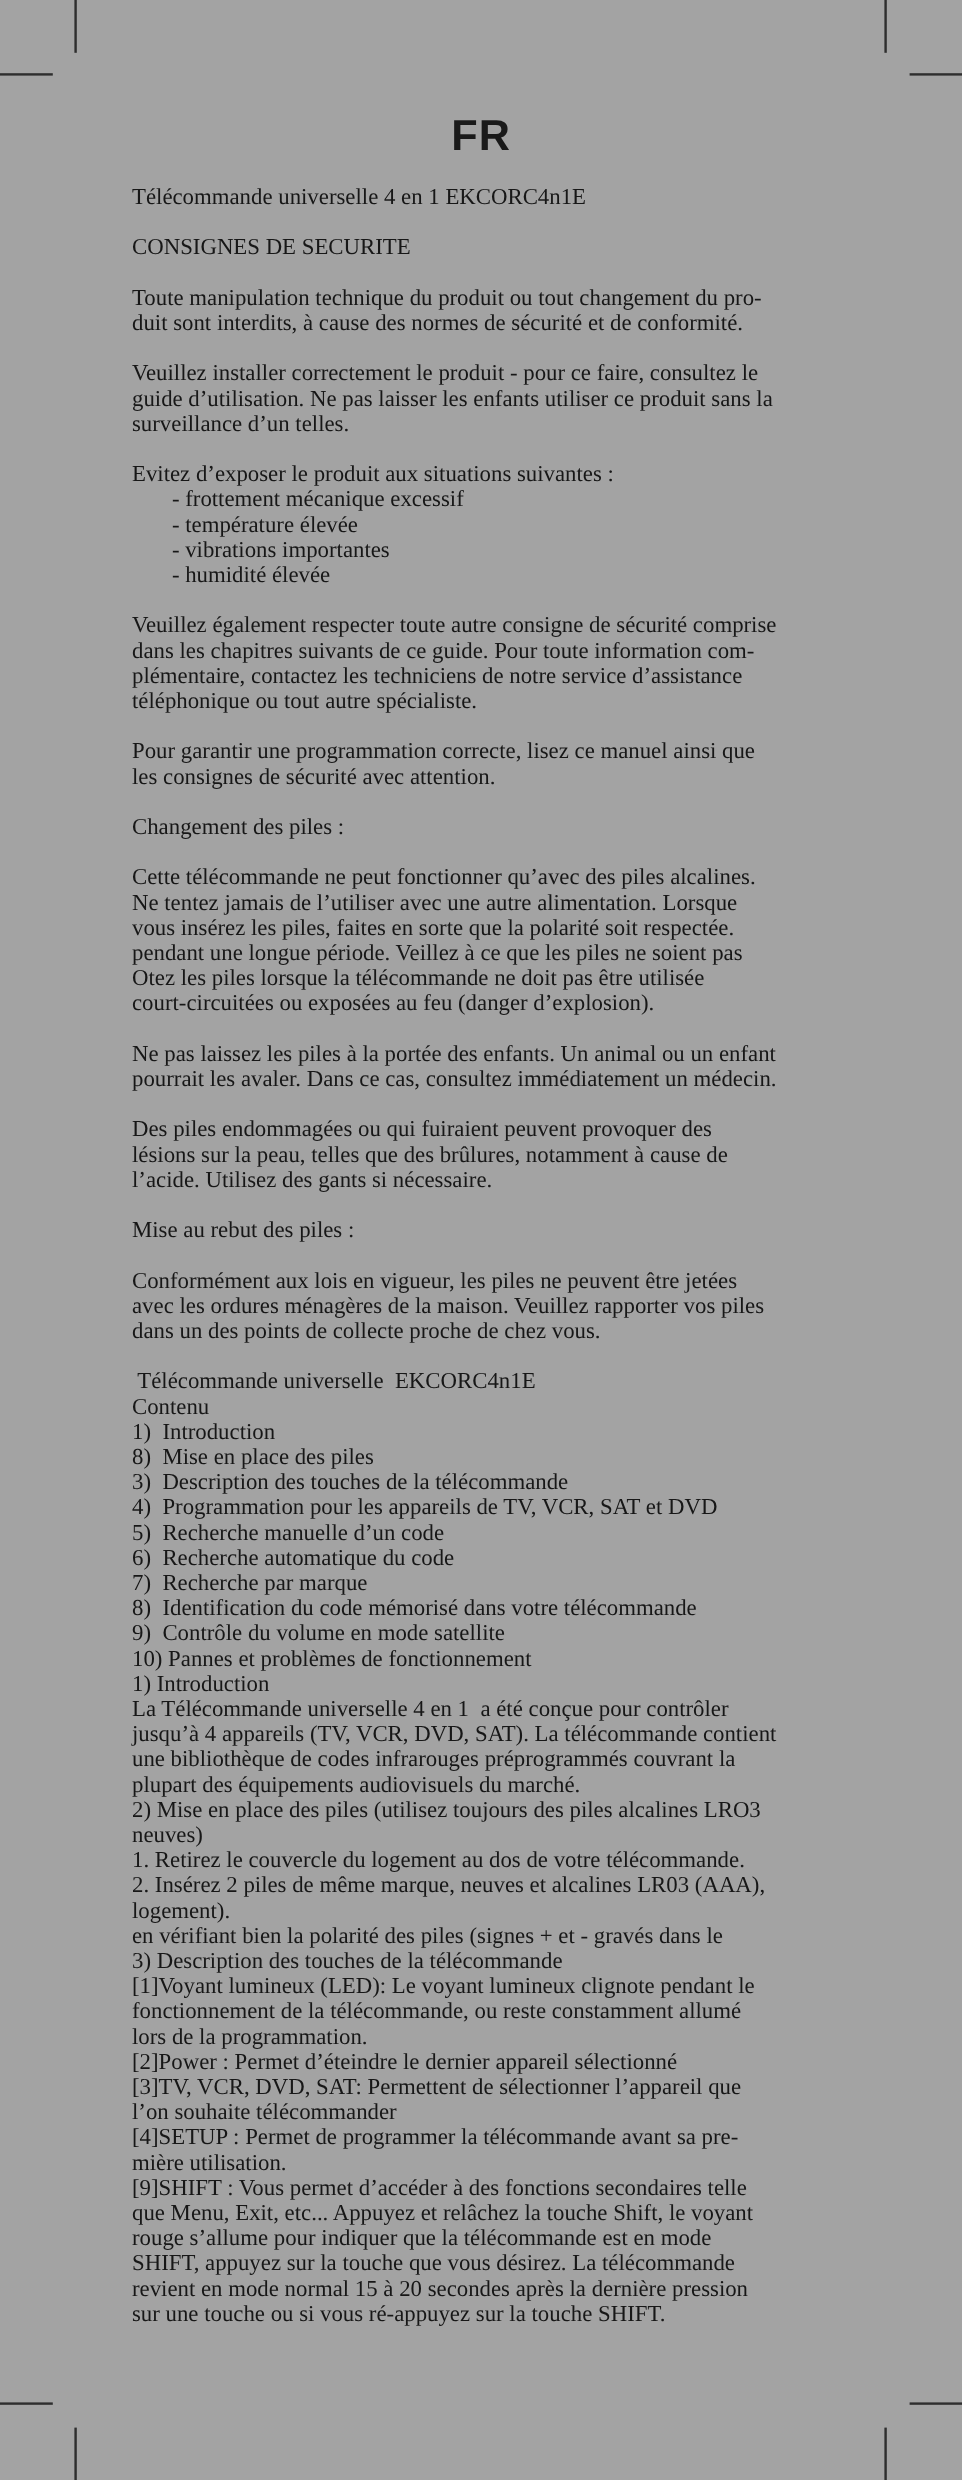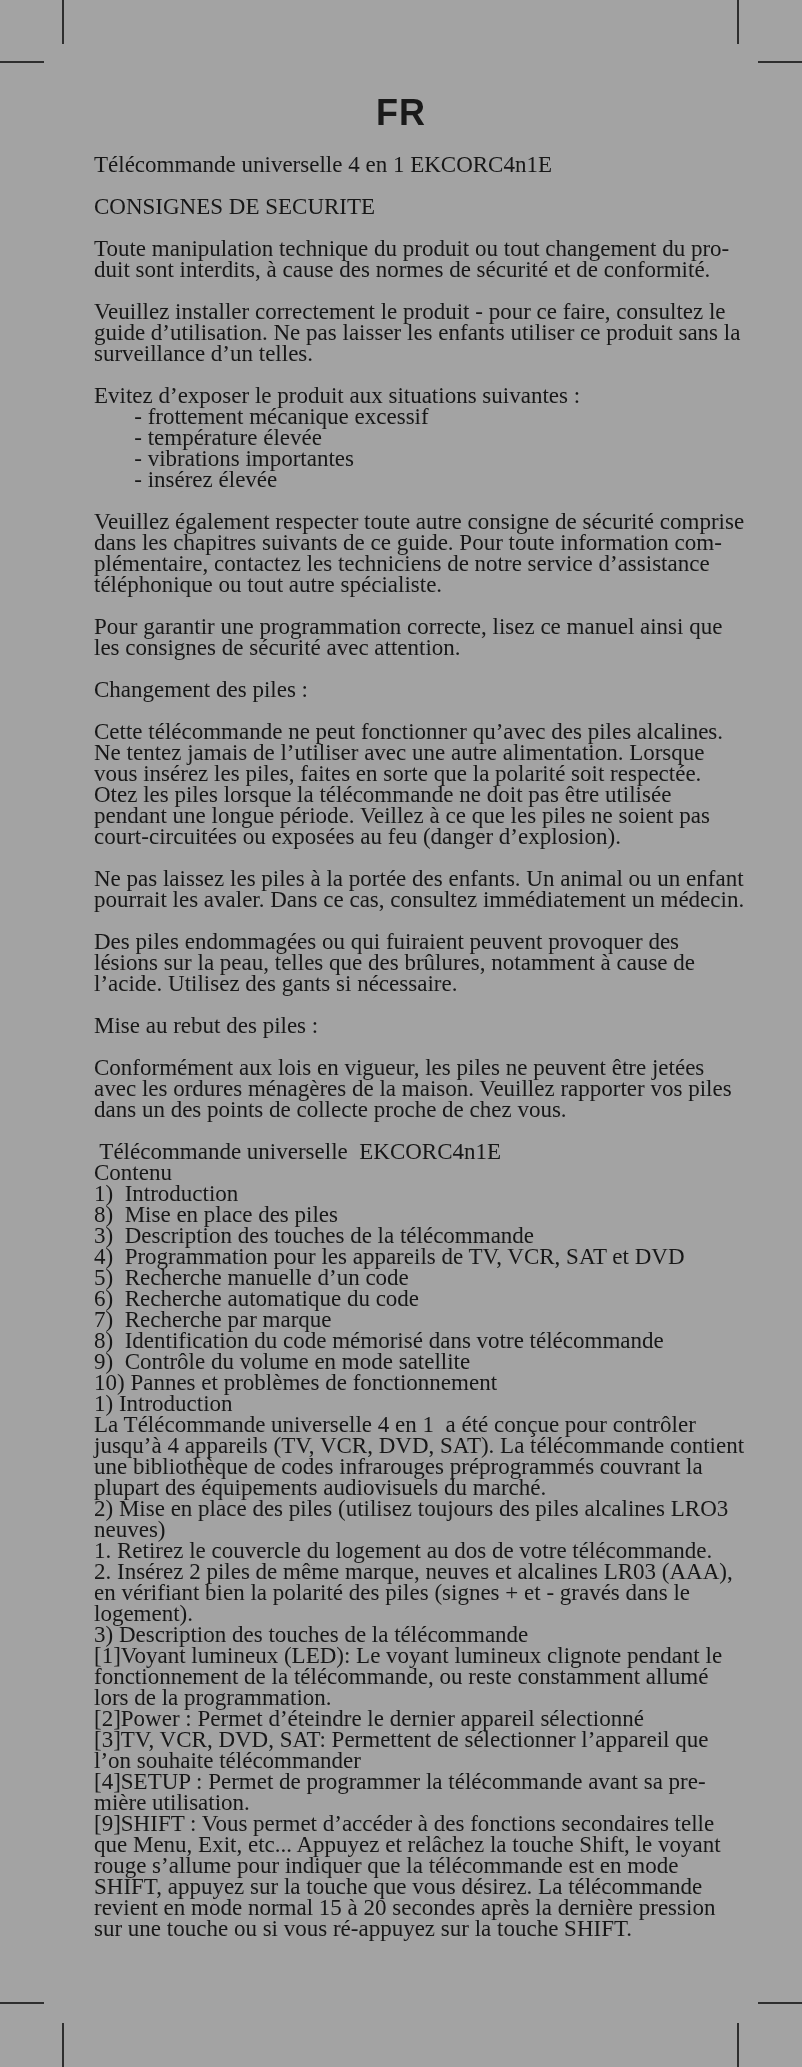--- a/index.html
+++ b/index.html
@@ -36,10 +36,10 @@
   }
   .text-block {
     position: absolute;
-    left: 94px;
+    left: 110px;
     top: 154px;
     width: 650px;
-    font-size: 23px;
+    font-size: 19px;
     line-height: 21px;
     color: #171717;
   }

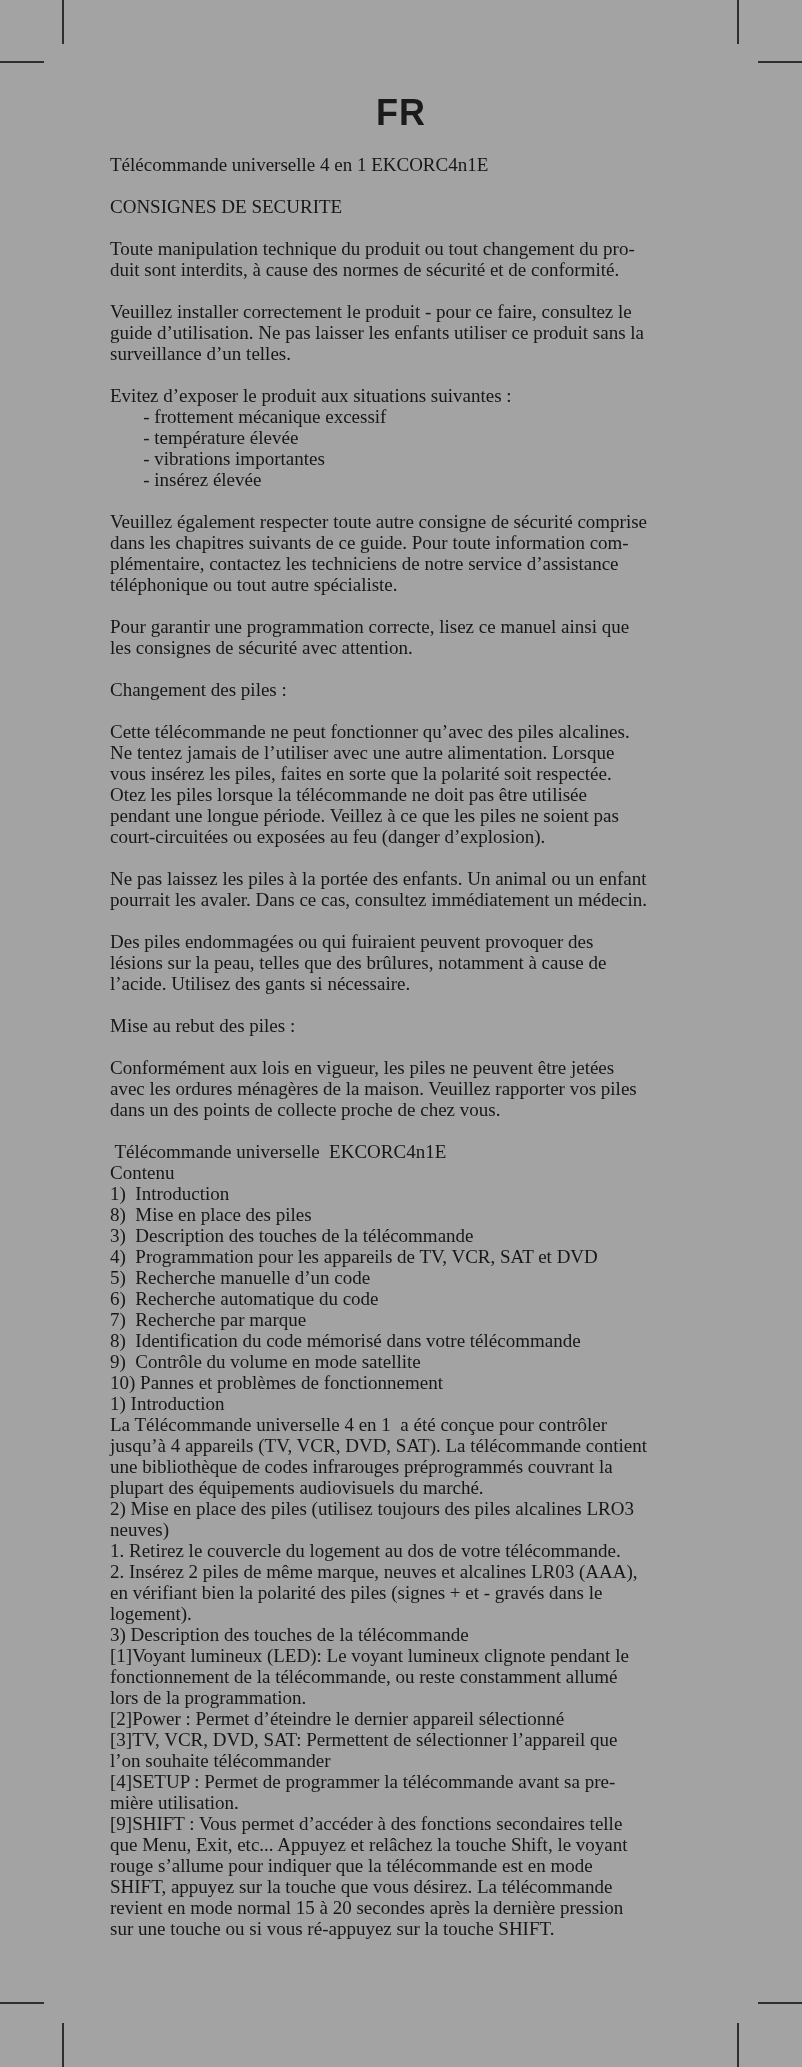--- a/index.html
+++ b/index.html
@@ -77,7 +77,7 @@
       <div class="line">       - frottement mécanique excessif</div>
       <div class="line">       - température élevée</div>
       <div class="line">       - vibrations importantes</div>
-      <div class="line">       - insérez élevée</div>
+      <div class="line">       - humidité élevée</div>
       <div class="line">&nbsp;</div>
       <div class="line">Veuillez également respecter toute autre consigne de sécurité comprise</div>
       <div class="line">dans les chapitres suivants de ce guide. Pour toute information com-</div>

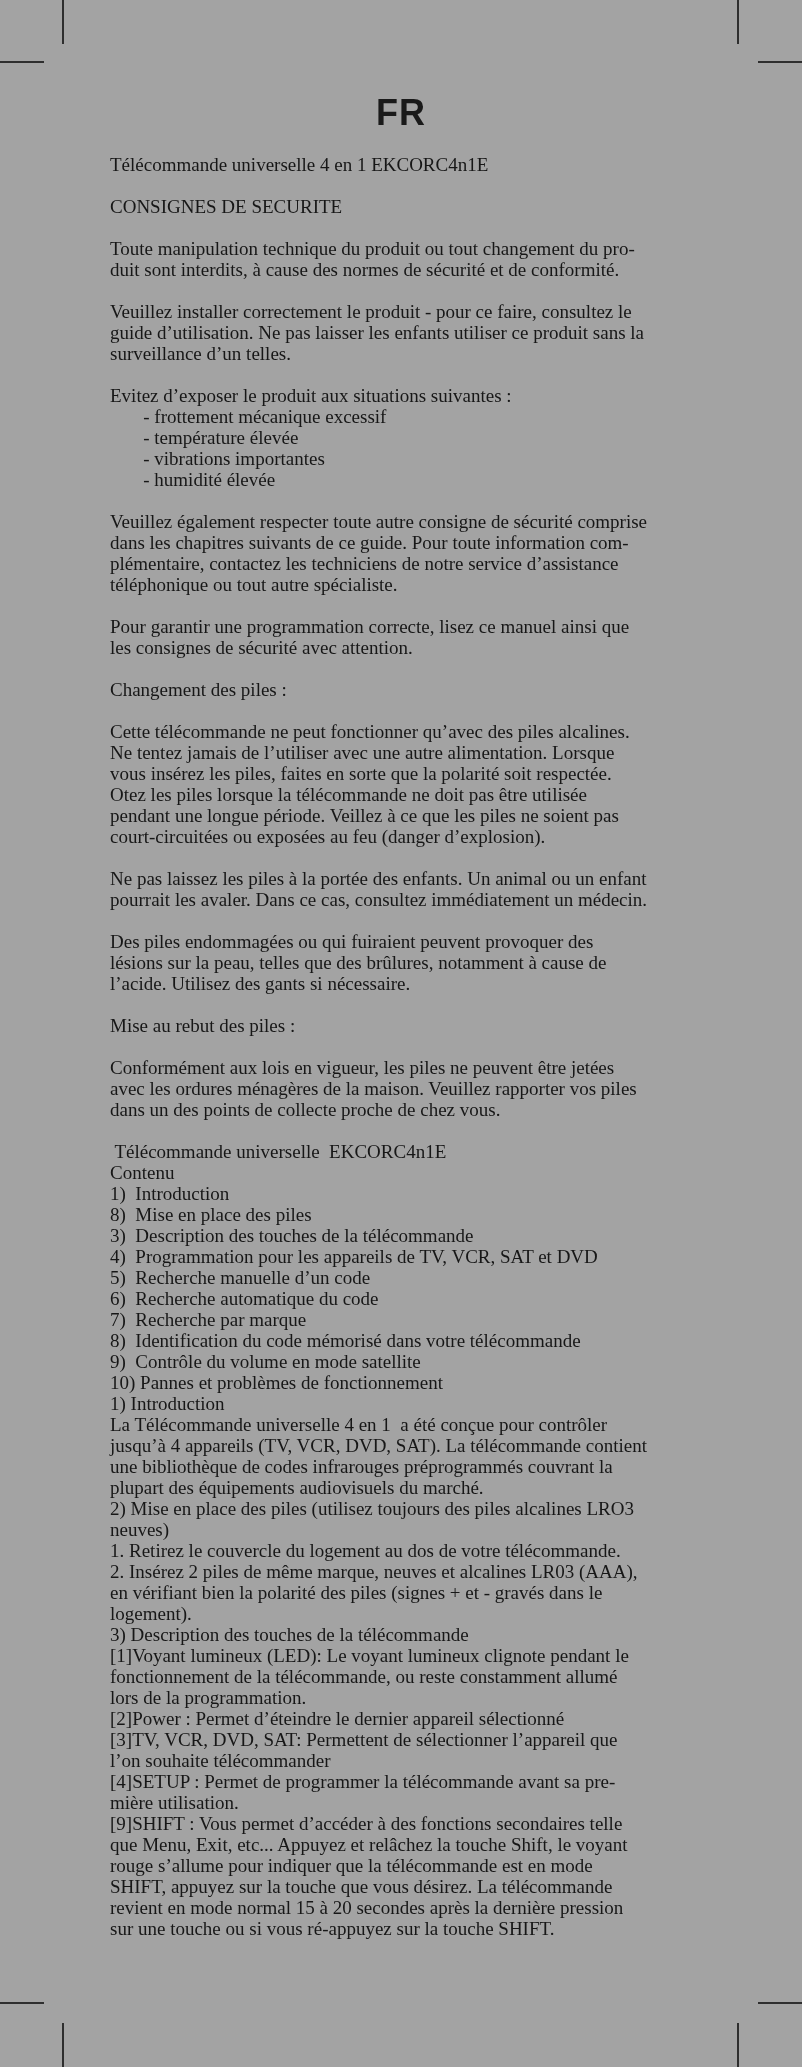--- a/index.html
+++ b/index.html
@@ -92,8 +92,8 @@
       <div class="line">Cette télécommande ne peut fonctionner qu’avec des piles alcalines.</div>
       <div class="line">Ne tentez jamais de l’utiliser avec une autre alimentation. Lorsque</div>
       <div class="line">vous insérez les piles, faites en sorte que la polarité soit respectée.</div>
+      <div class="line">pendant une longue période. Veillez à ce que les piles ne soient pas</div>
       <div class="line">Otez les piles lorsque la télécommande ne doit pas être utilisée</div>
-      <div class="line">pendant une longue période. Veillez à ce que les piles ne soient pas</div>
       <div class="line">court-circuitées ou exposées au feu (danger d’explosion).</div>
       <div class="line">&nbsp;</div>
       <div class="line">Ne pas laissez les piles à la portée des enfants. Un animal ou un enfant</div>

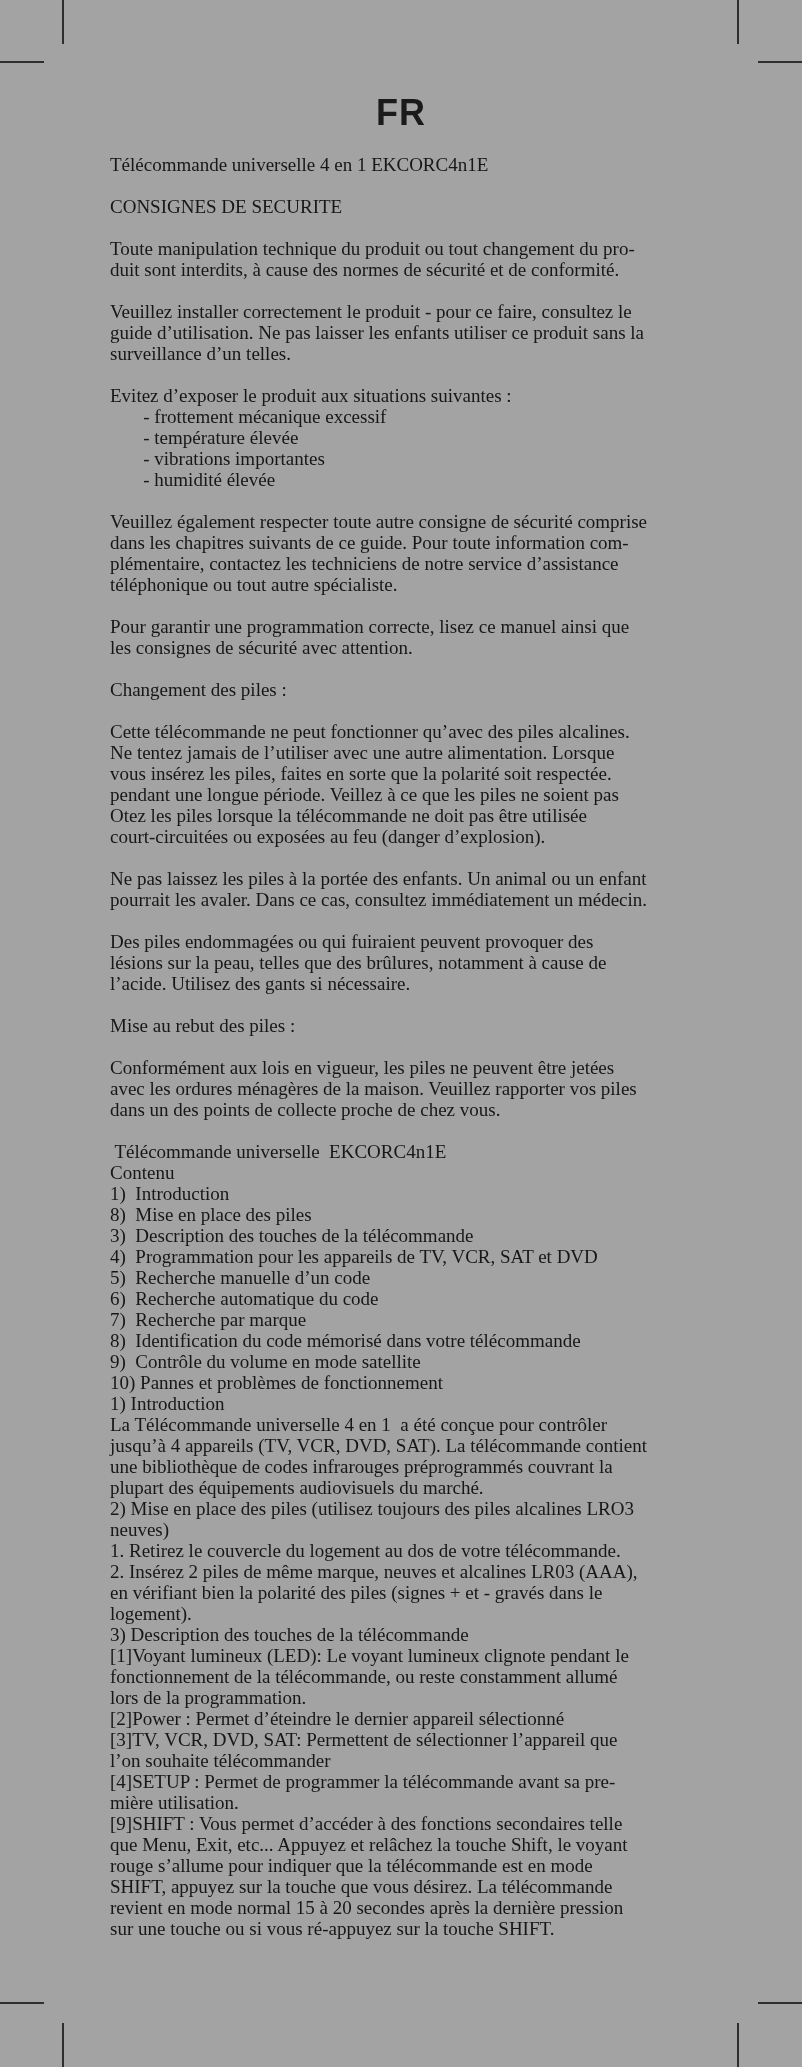--- a/index.html
+++ b/index.html
@@ -130,8 +130,8 @@
       <div class="line">neuves)</div>
       <div class="line">1. Retirez le couvercle du logement au dos de votre télécommande.</div>
       <div class="line">2. Insérez 2 piles de même marque, neuves et alcalines LR03 (AAA),</div>
+      <div class="line">logement).</div>
       <div class="line">en vérifiant bien la polarité des piles (signes + et - gravés dans le</div>
-      <div class="line">logement).</div>
       <div class="line">3) Description des touches de la télécommande</div>
       <div class="line">[1]Voyant lumineux (LED): Le voyant lumineux clignote pendant le</div>
       <div class="line">fonctionnement de la télécommande, ou reste constamment allumé</div>

